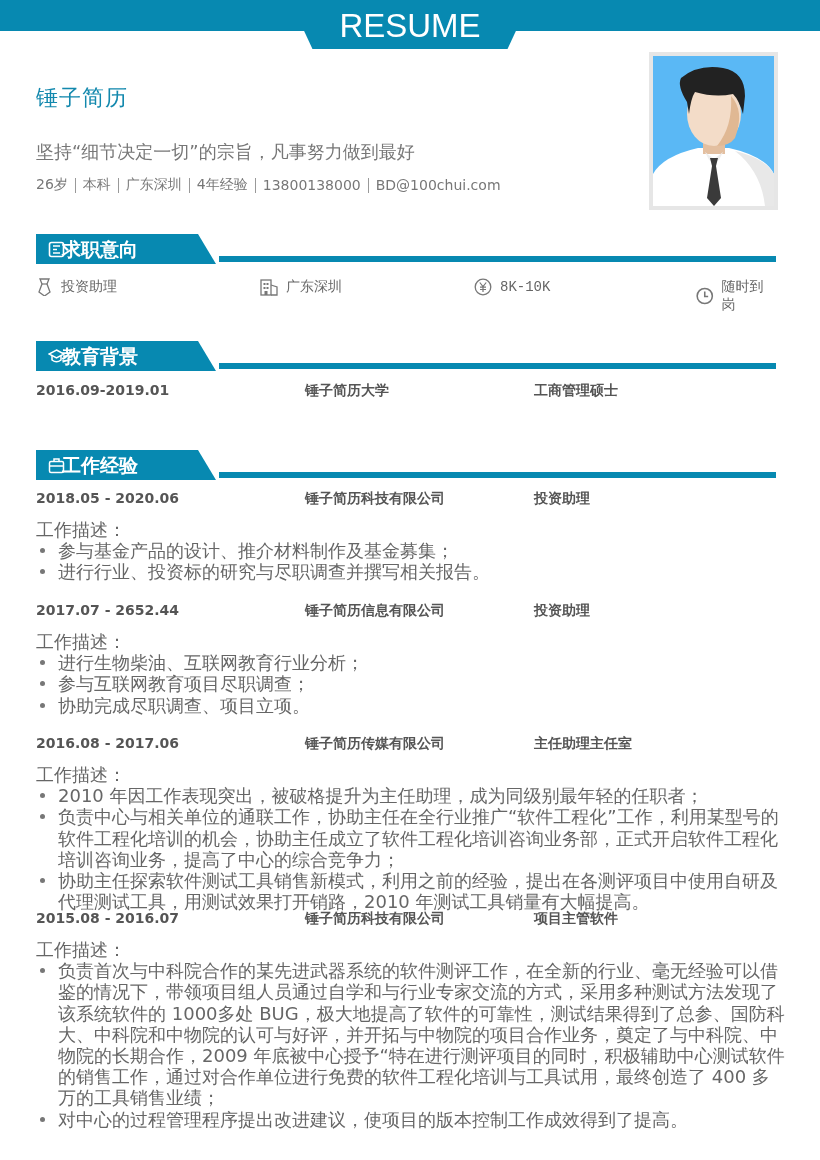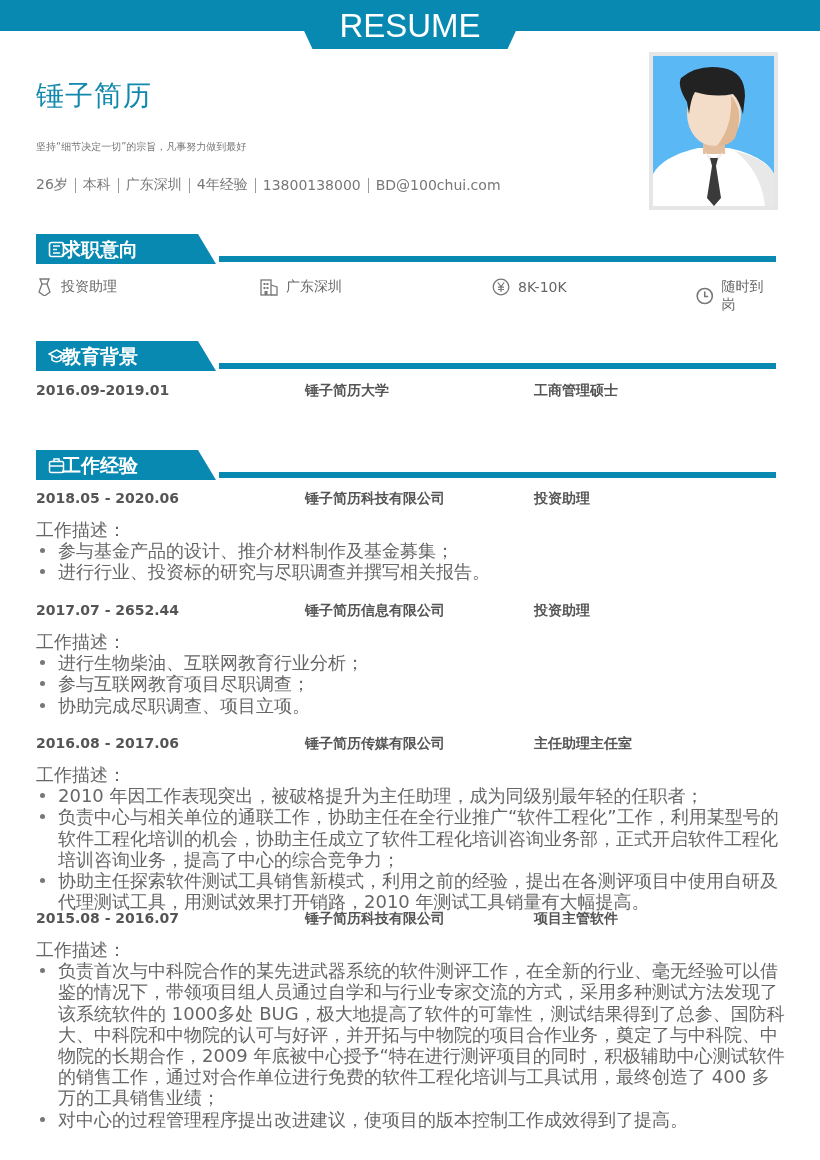--- a/index.html
+++ b/index.html
@@ -14,7 +14,7 @@
     line-height: 52px; letter-spacing: 0px;
   }
 
-  .name { position: absolute; left: 36px; top: 77px; font-size: 28px; color: #1288ad; letter-spacing: 1px; }
+  .name { position: absolute; left: 36px; top: 83px; font-size: 22px; color: #1288ad; letter-spacing: 1px; }
   .motto { position: absolute; left: 36px; top: 140px; font-size: 10px; color: #777; }
   .info { position: absolute; left: 36px; top: 176px; font-size: 14px; color: #777; display: flex; align-items: center; }
   .info .sep { display: inline-block; width: 1px; height: 15px; background: #999; margin: 0 7px; }

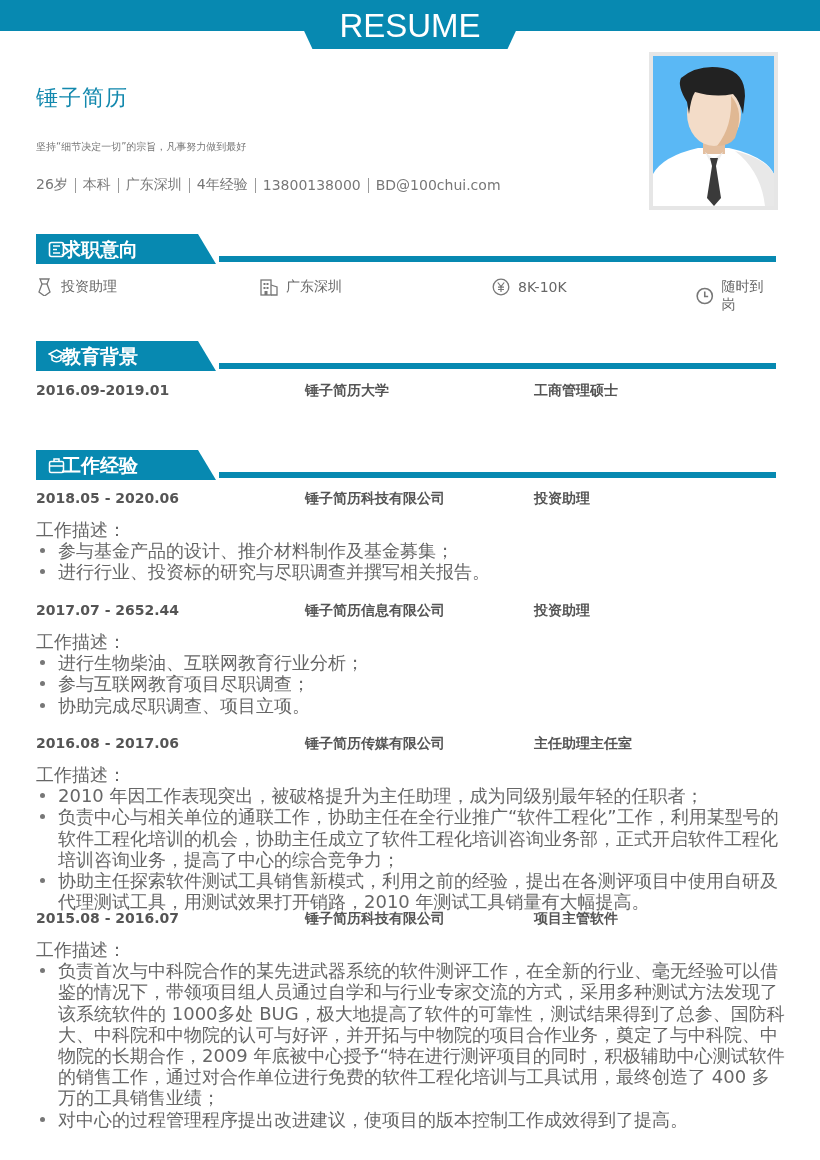--- a/index.html
+++ b/index.html
@@ -15,7 +15,7 @@
   }
 
   .name { position: absolute; left: 36px; top: 83px; font-size: 22px; color: #1288ad; letter-spacing: 1px; }
-  .motto { position: absolute; left: 36px; top: 140px; font-size: 10px; color: #777; }
+  .motto { position: absolute; left: 36px; top: 140px; font-size: 18px; color: #777; }
   .info { position: absolute; left: 36px; top: 176px; font-size: 14px; color: #777; display: flex; align-items: center; }
   .info .sep { display: inline-block; width: 1px; height: 15px; background: #999; margin: 0 7px; }
 

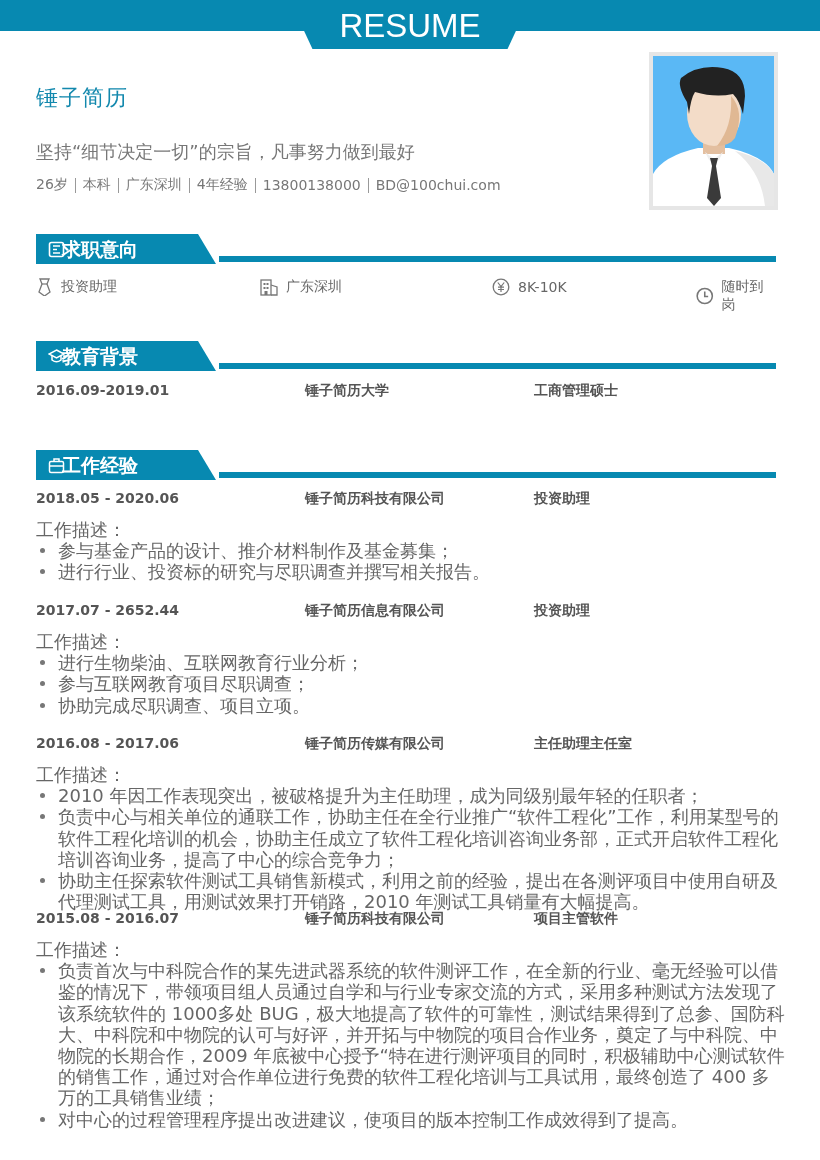--- a/index.html
+++ b/index.html
@@ -114,7 +114,7 @@
     </svg>
     <span>广东深圳</span>
   </div>
-  <div class="intent-item" style="left:456px;">
+  <div class="intent-item" style="left:438px;font-family:Liberation Mono, monospace;">
     <svg width="18" height="18" viewBox="0 0 18 18">
       <circle cx="9" cy="9" r="7.8" fill="none" stroke="#777" stroke-width="1.3"></circle>
       <path d="M5.8 4.5 L9 8.5 L12.2 4.5 M9 8.5 L9 14 M6 9.2 L12 9.2 M6 11.5 L12 11.5" fill="none" stroke="#777" stroke-width="1.2"></path>

